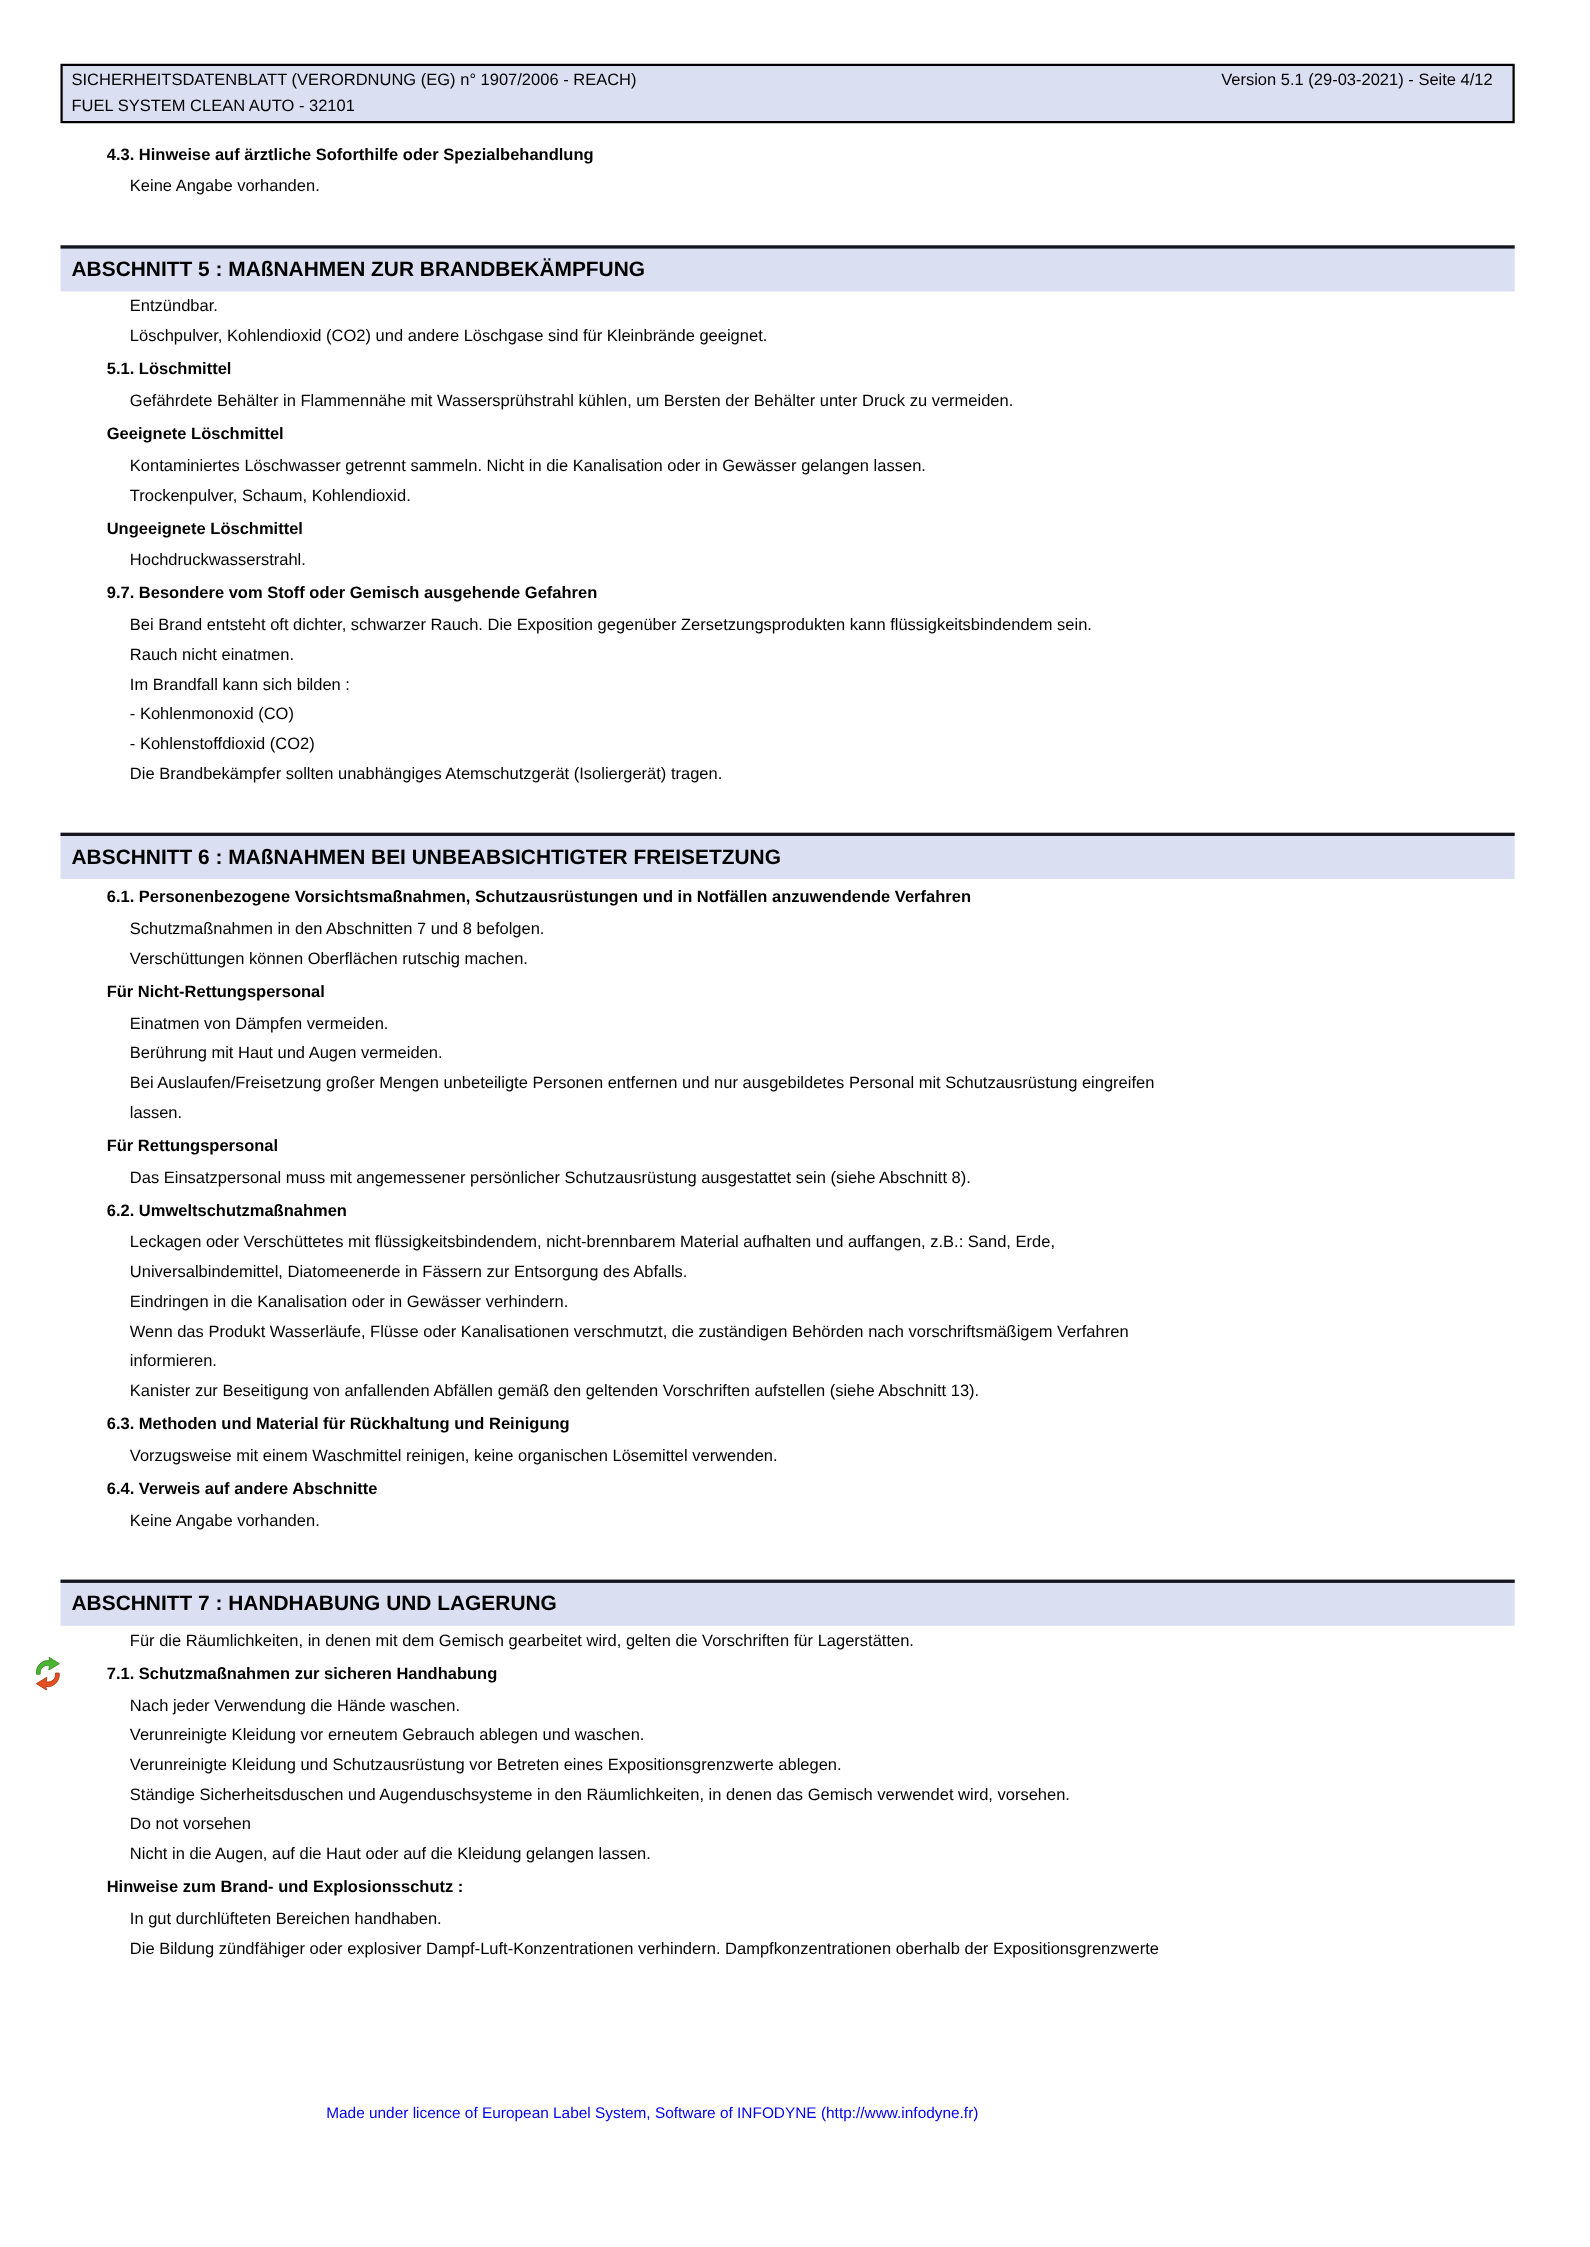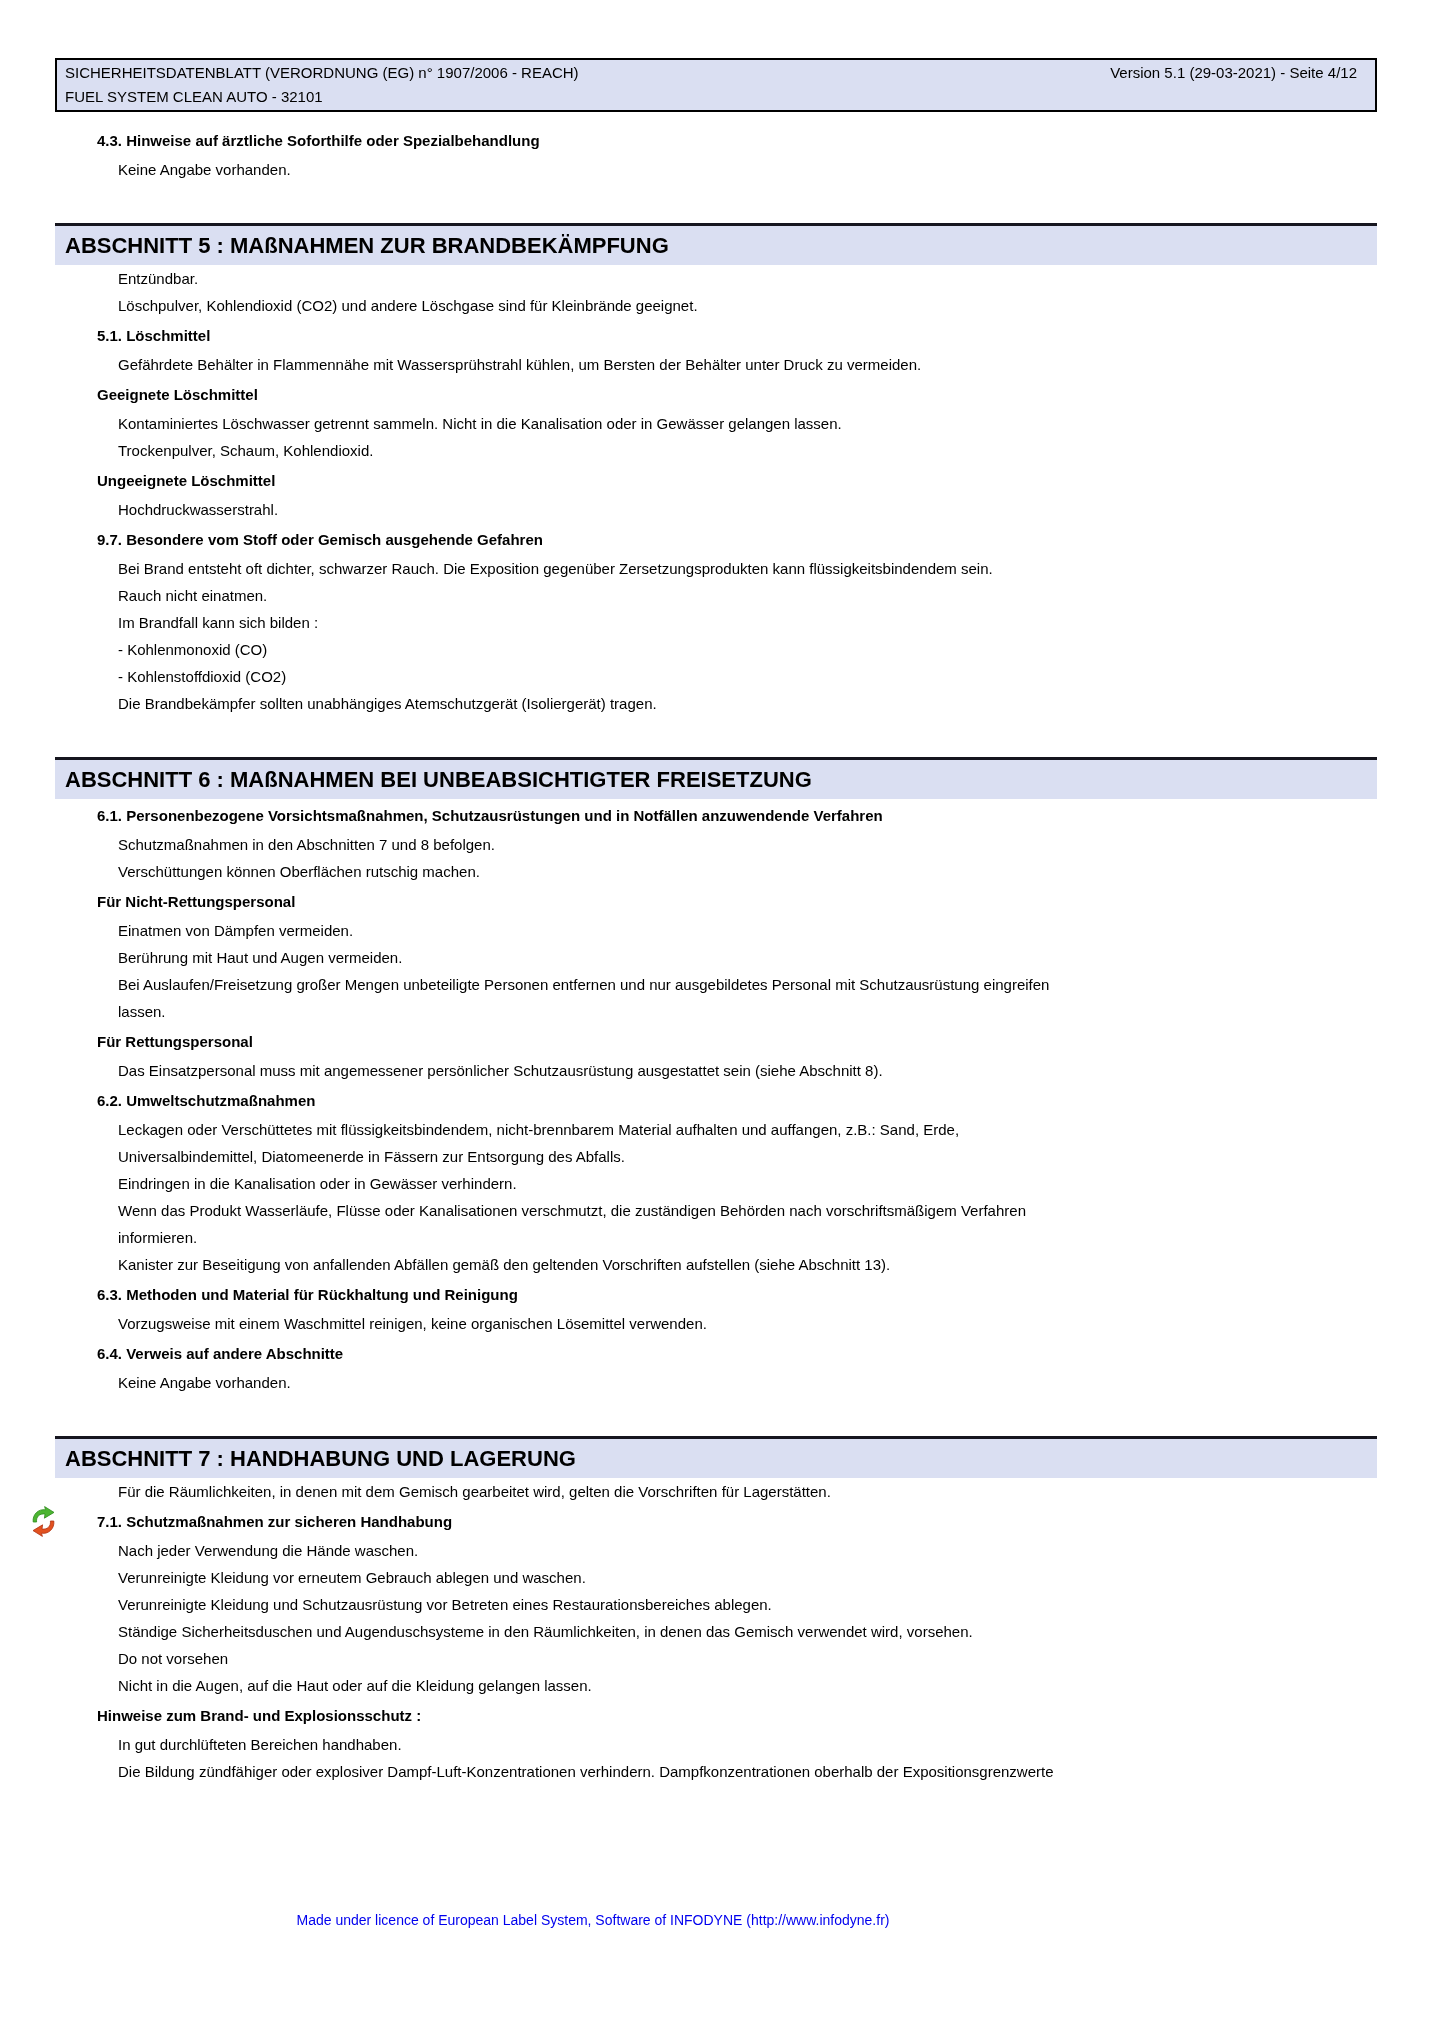--- a/index.html
+++ b/index.html
@@ -26,7 +26,7 @@
   .bar{
     margin-top:40px;border-top:3px solid var(--bar-border);background:var(--lav);
     height:39px;display:flex;align-items:center;padding-left:10px;
-    font-weight:bold;font-size:22px;white-space:nowrap;
+    font-weight:bold;font-size:19px;white-space:nowrap;
   }
   .h{
     font-weight:bold;padding-left:42px;line-height:27px;margin:3px 0 2px 0;

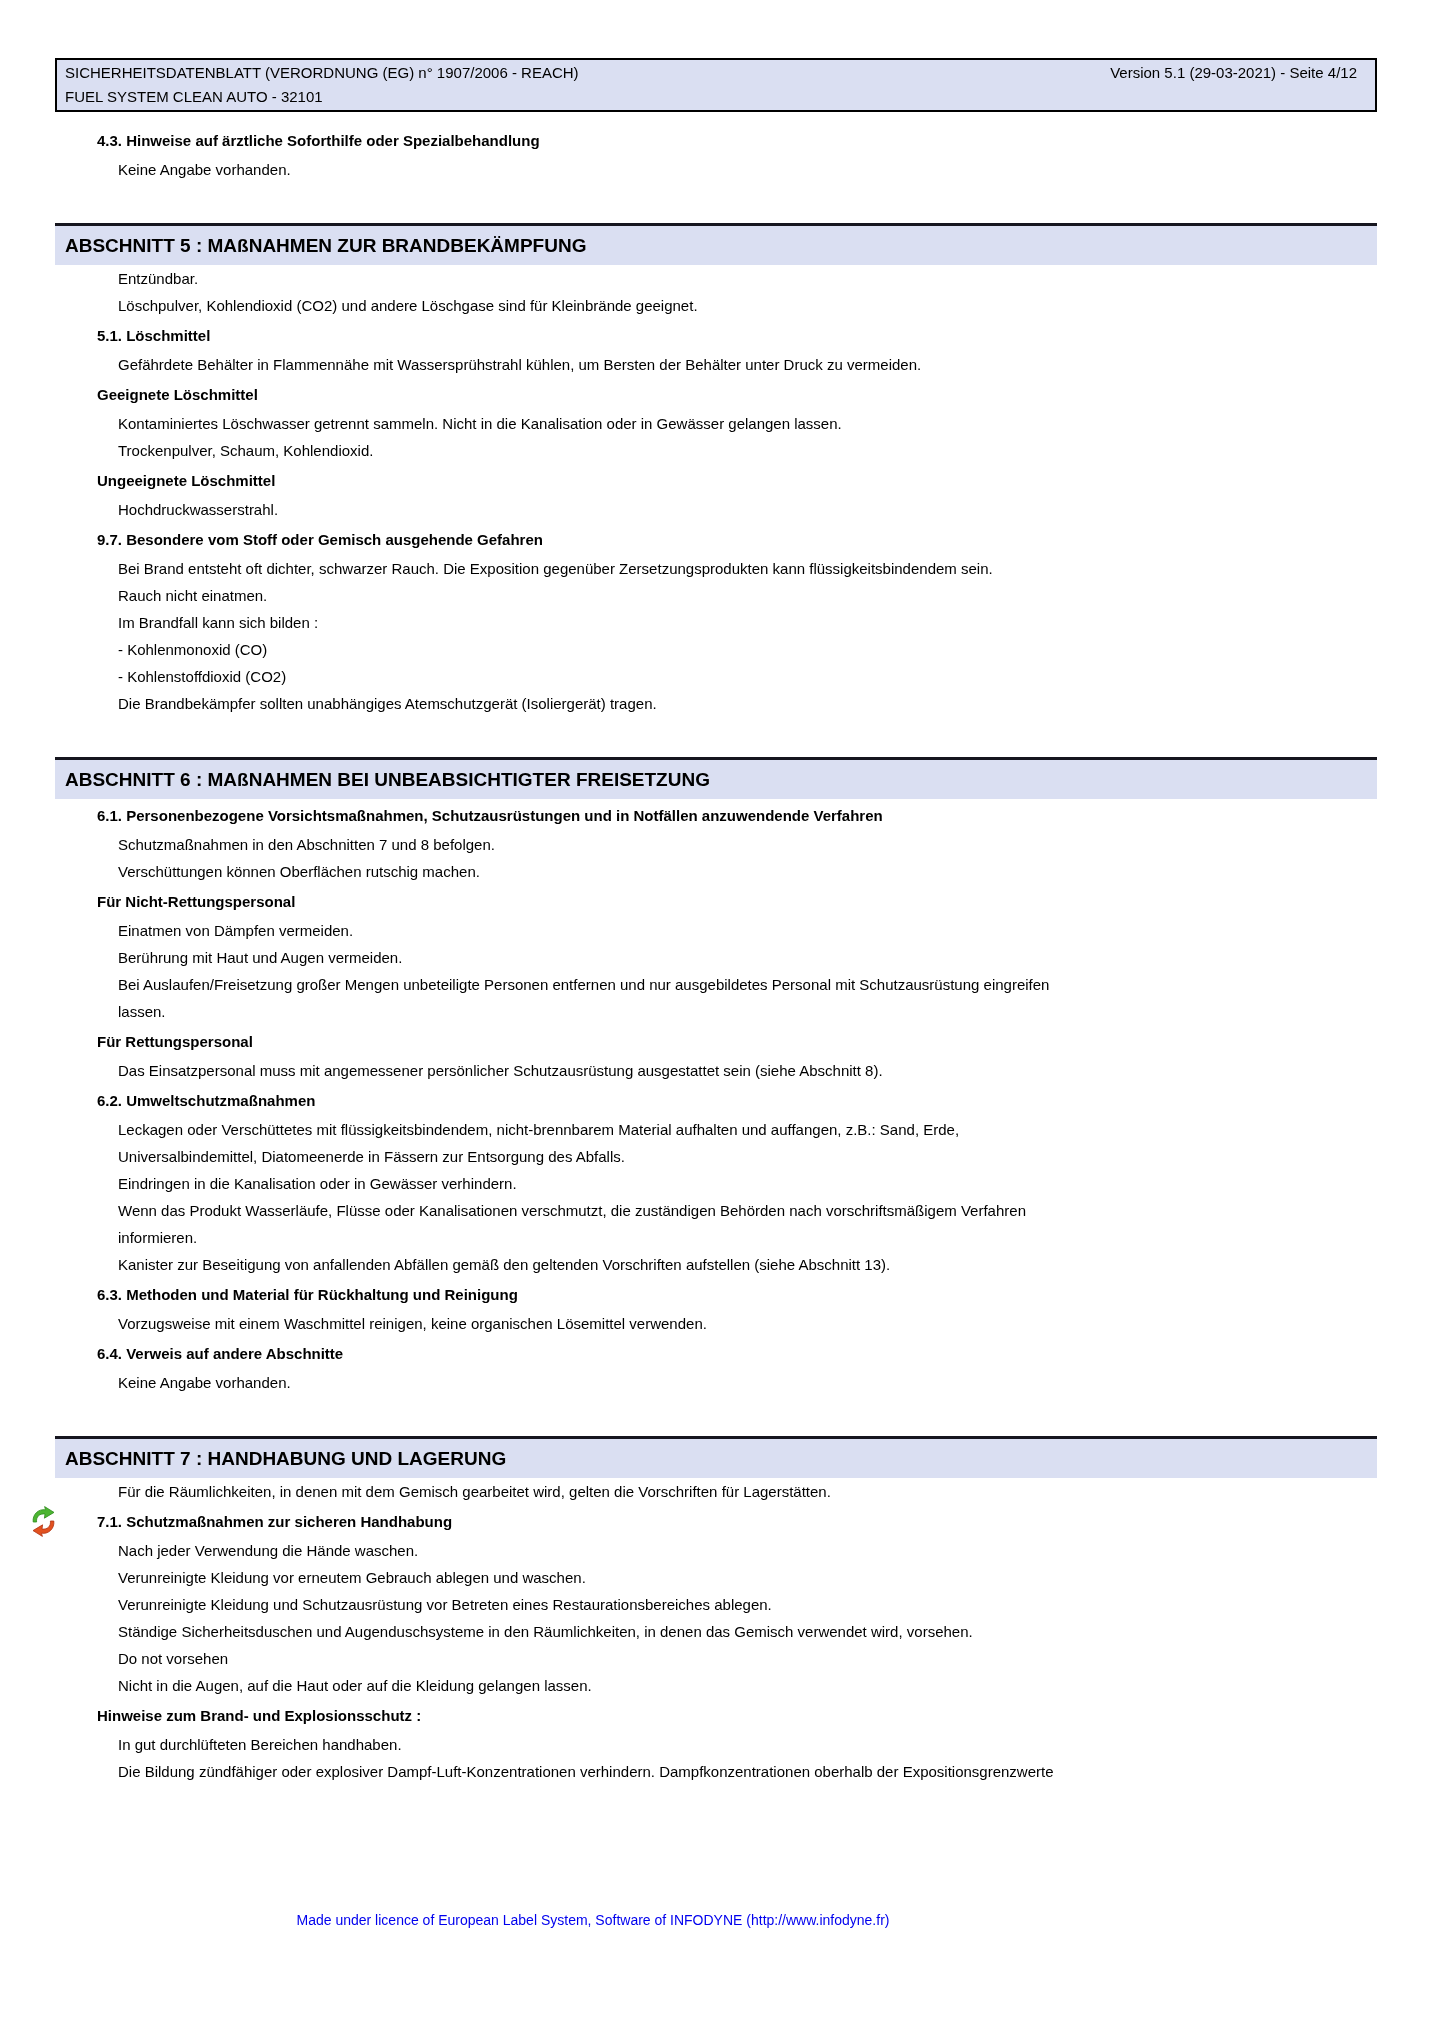--- a/index.html
+++ b/index.html
@@ -106,7 +106,7 @@
           </svg></span>7.1. Schutzmaßnahmen zur sicheren Handhabung</div>
       <div class="t">Nach jeder Verwendung die Hände waschen.</div>
       <div class="t">Verunreinigte Kleidung vor erneutem Gebrauch ablegen und waschen.</div>
-      <div class="t">Verunreinigte Kleidung und Schutzausrüstung vor Betreten eines Restaurationsbereiches ablegen.</div>
+      <div class="t">Verunreinigte Kleidung und Schutzausrüstung vor Betreten eines Expositionsgrenzwerte ablegen.</div>
       <div class="t">Ständige Sicherheitsduschen und Augenduschsysteme in den Räumlichkeiten, in denen das Gemisch verwendet wird, vorsehen.</div>
       <div class="t">Do not vorsehen</div>
       <div class="t">Nicht in die Augen, auf die Haut oder auf die Kleidung gelangen lassen.</div>

